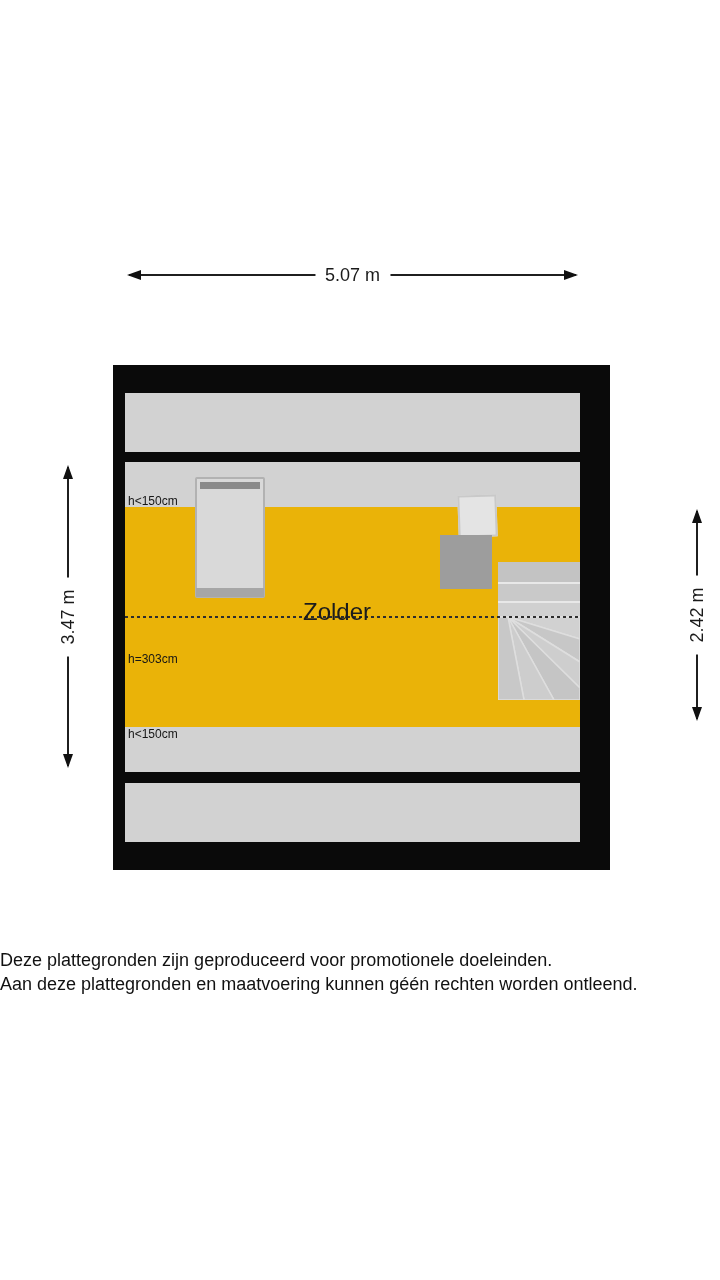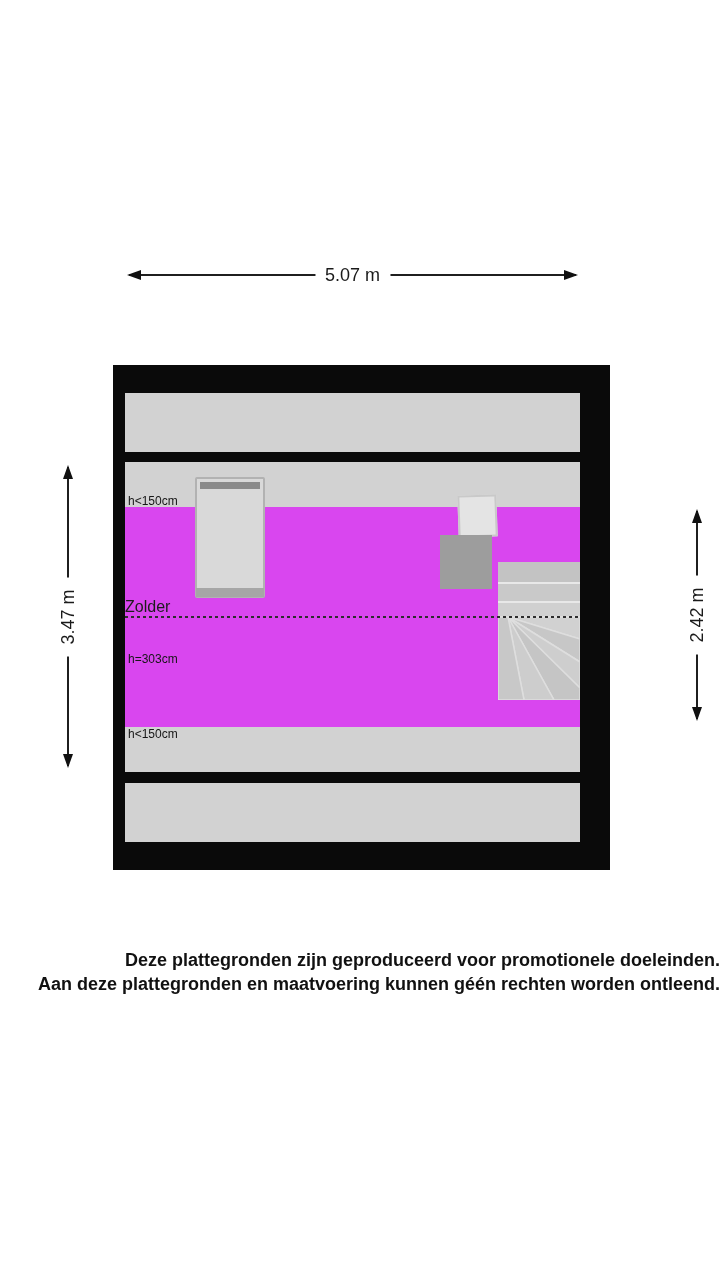--- a/index.html
+++ b/index.html
@@ -24,7 +24,7 @@
   .band{position:absolute;left:12px;width:455px;background:#d2d2d2;}
   .band-top{top:28px;height:59px;}
   .band-bottom{top:418px;height:59px;}
-  .room{position:absolute;left:12px;top:97px;width:455px;height:310px;background:#d946ef;}
+  .room{position:absolute;left:12px;top:97px;width:455px;height:310px;background:#eab308;}
   .strip{position:absolute;left:0;width:100%;background:#d2d2d2;}
   .strip-top{top:0;height:45px;}
   .strip-bottom{top:265px;height:45px;}

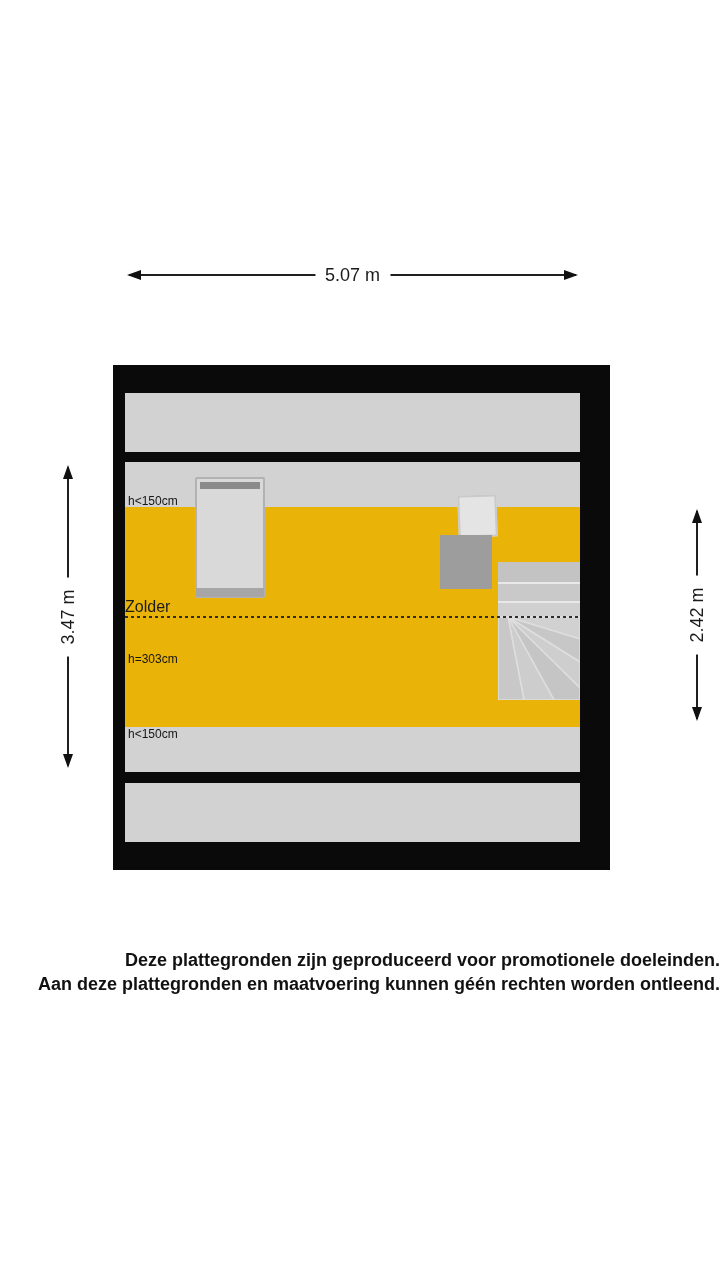--- a/index.html
+++ b/index.html
@@ -32,7 +32,7 @@
   .hlabel-top{top:33px;}
   .hlabel-mid{top:159px;margin-top:32px;}
   .hlabel-bottom{top:266px;}
-  .room-name{position:absolute;left:0;top:136px;width:424px;font-size:16px;color:#1c1c1c;z-index:6;}
+  .room-name{position:absolute;left:0;top:136px;width:424px;text-align:center;font-size:24px;color:#1c1c1c;z-index:6;}
   .dashline{position:absolute;left:0;top:154px;width:100%;height:2px;z-index:5;
     background:repeating-linear-gradient(to right,#2d2d2d 0 3px,transparent 3px 6px);}
 

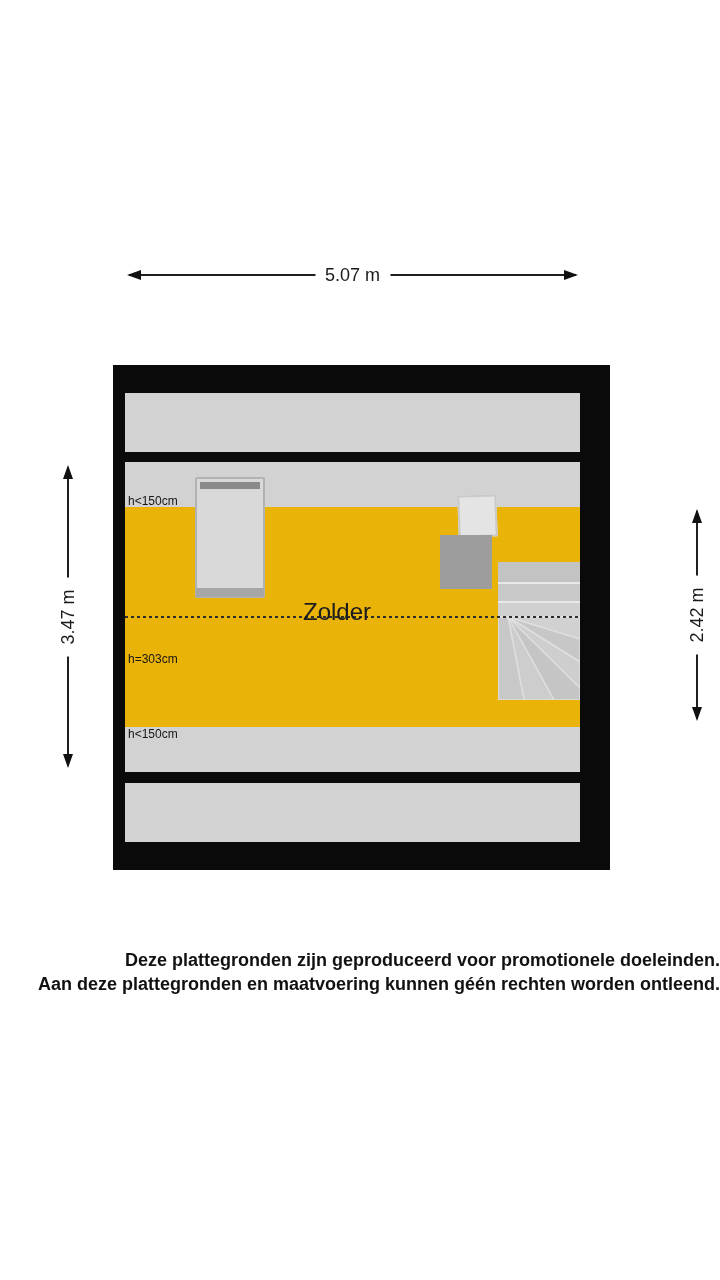--- a/index.html
+++ b/index.html
@@ -47,8 +47,8 @@
   .stairs{position:absolute;left:373px;top:100px;width:82px;height:138px;z-index:1;}
 
   
-  .disclaimer{position:absolute;left:0;top:948px;width:720px;text-align:right;
-    font-size:18px;line-height:24px;color:#111111;font-weight:bold;}
+  .disclaimer{position:absolute;left:0;top:948px;width:720px;text-align:left;
+    font-size:18px;line-height:24px;color:#111111;}
 </style>
 </head>
 <body>

